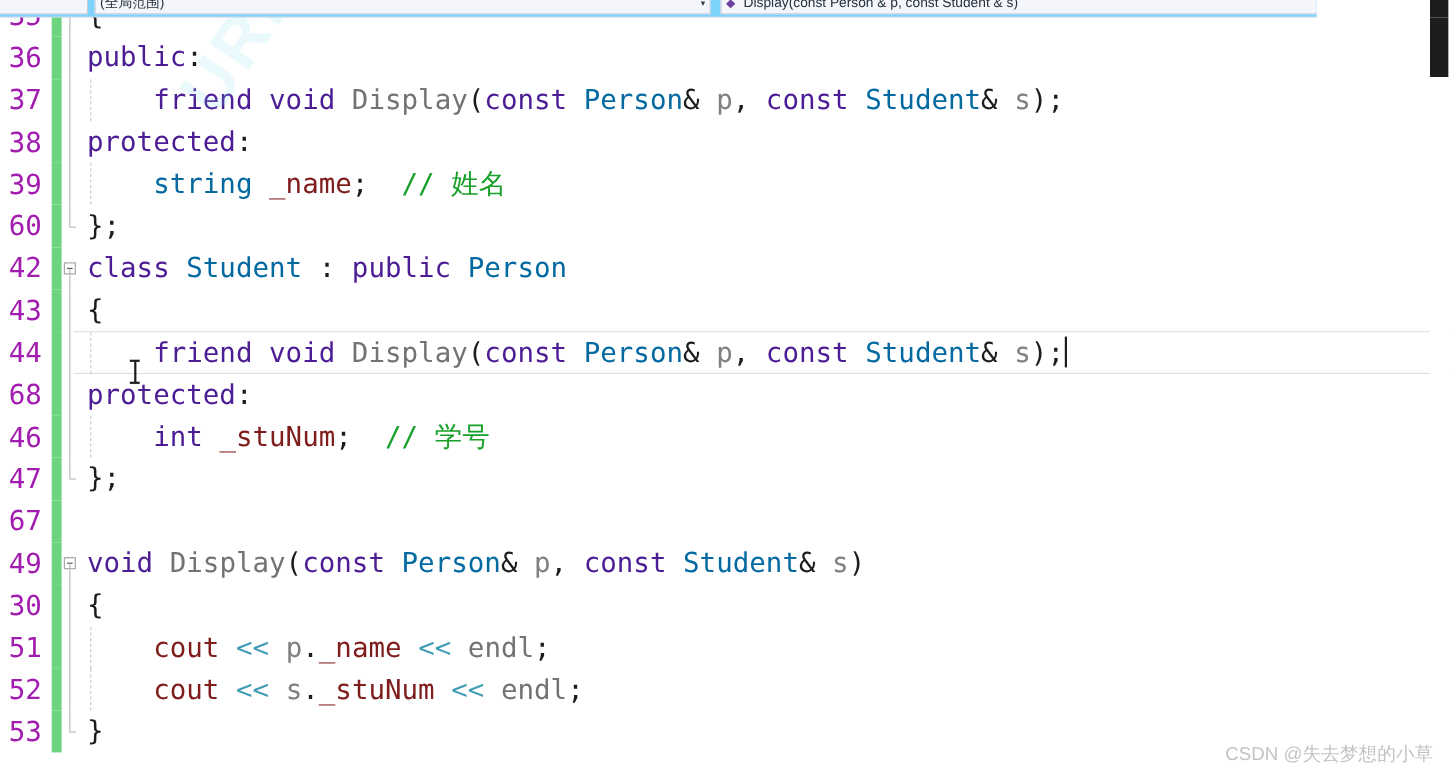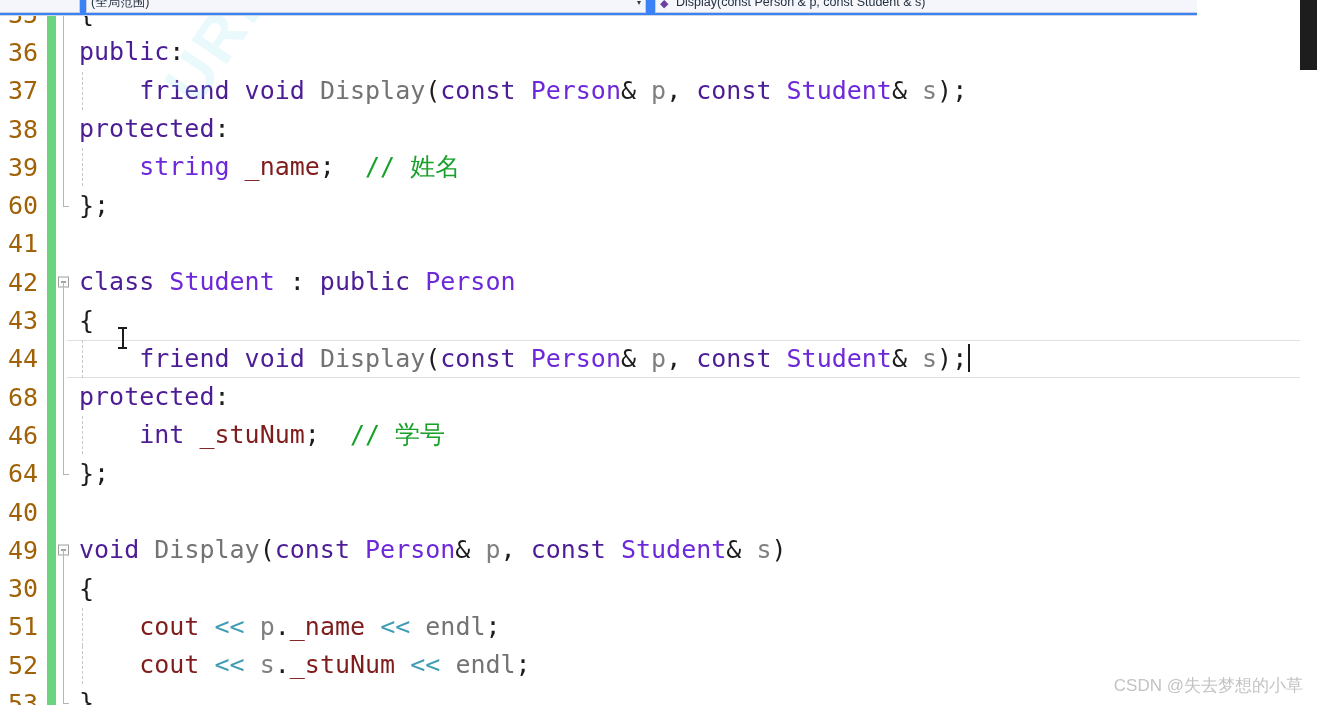--- a/index.html
+++ b/index.html
@@ -22,7 +22,7 @@
   .navbar {
     position: absolute; left: 0; top: 0;
     width: 1197px; height: 16px;
-    background: #3b82f6;
+    background: #7dd3fc;
     border-bottom: 1px solid #cfd6e4;
     overflow: hidden;
   }

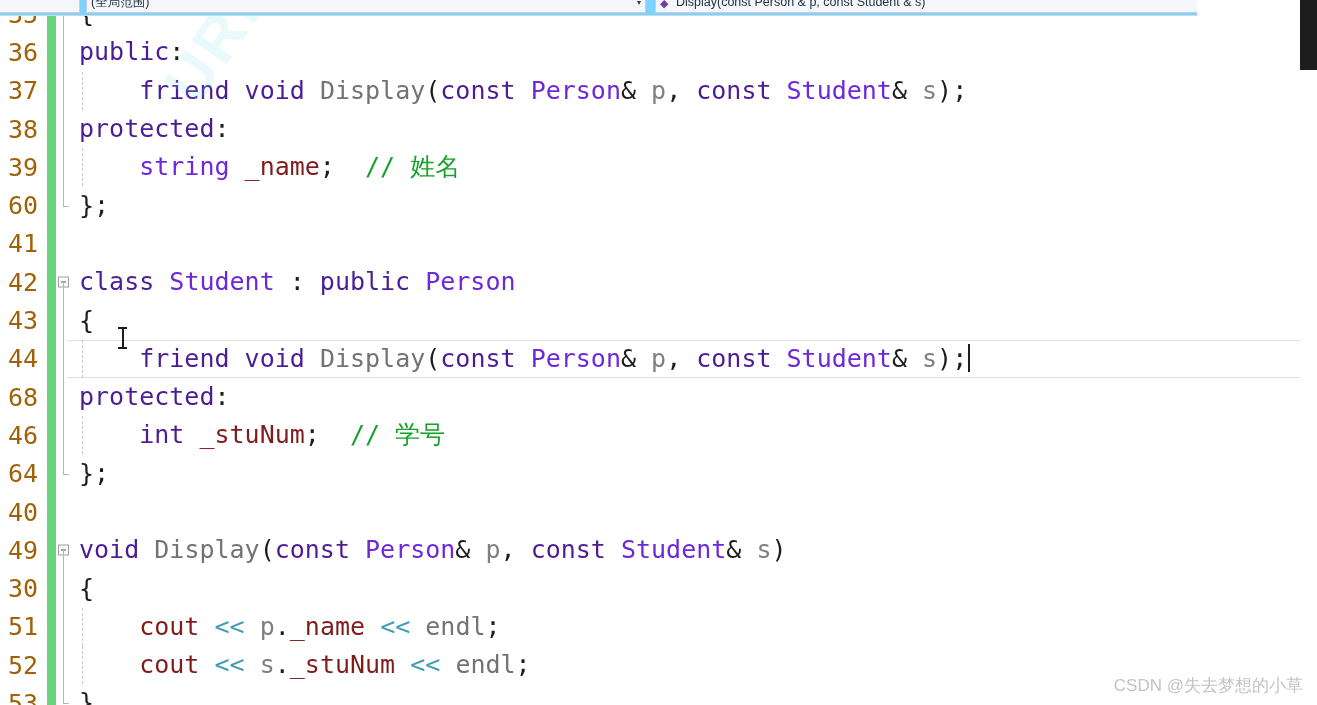--- a/index.html
+++ b/index.html
@@ -100,7 +100,7 @@
     flex: 0 0 44px;
     text-align: right;
     padding-right: 6px;
-    color: #a16207;
+    color: #a21caf;
     font-size: 25px;
     font-family: "DejaVu Sans Mono", "Liberation Mono", monospace;
     user-select: none;

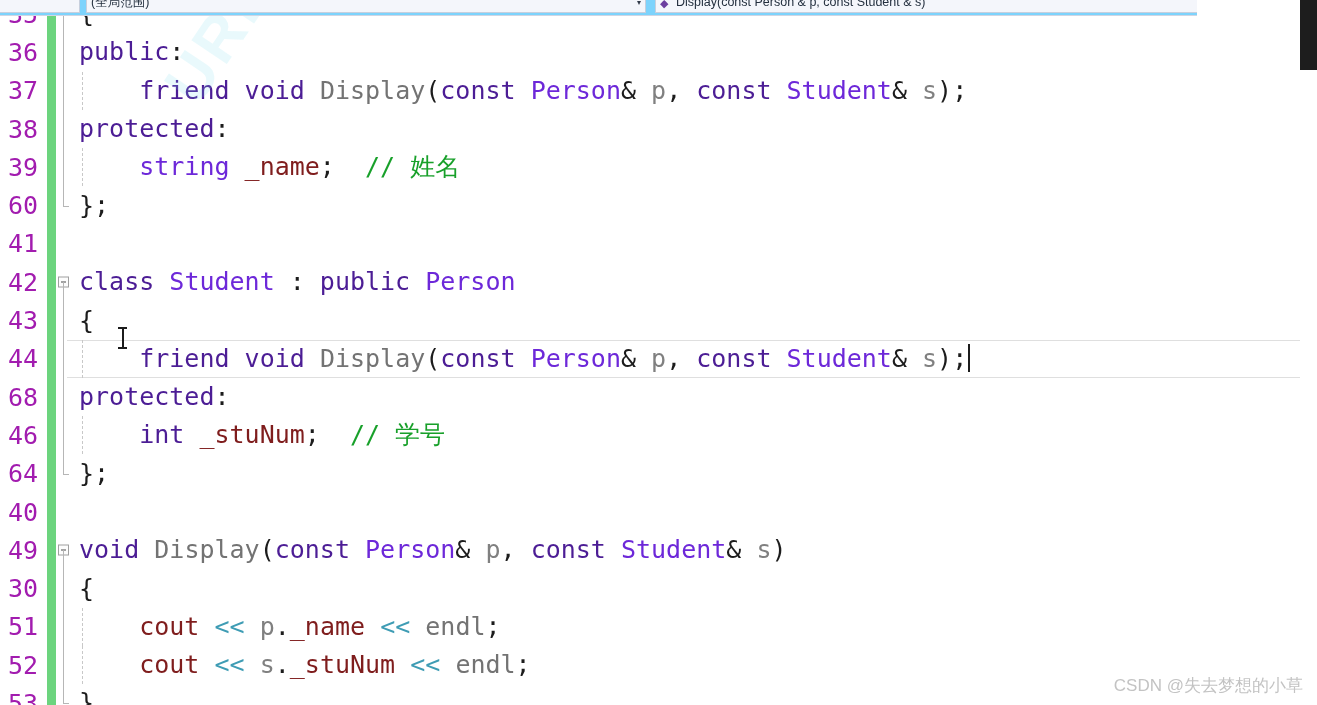--- a/index.html
+++ b/index.html
@@ -181,7 +181,7 @@
 
   
   .kw   { color: #4c1d95; }            
-  .typ  { color: #6d28d9; text-align: right; }            
+  .typ  { color: #0369a1; text-align: right; }            
   .fn   { color: #737373; }            
   .var  { color: #808080; }            
   .pun  { color: #1c1c1c; }            

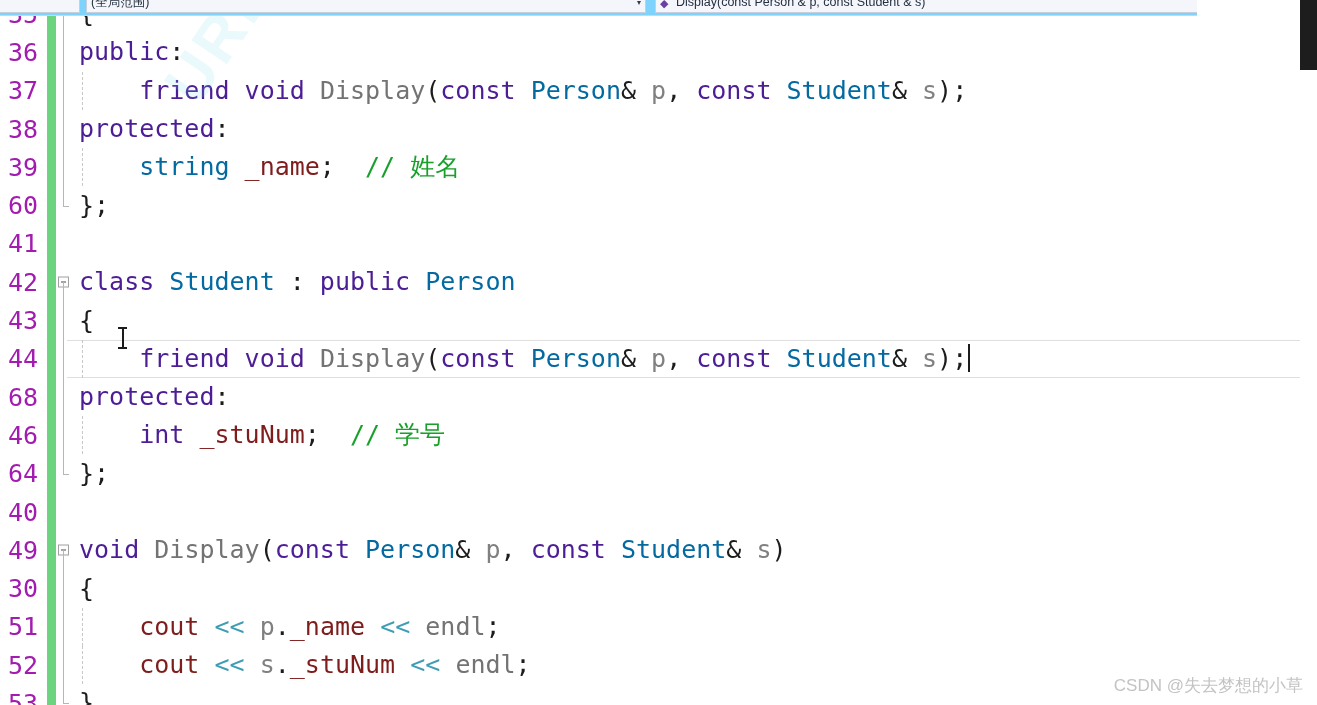--- a/index.html
+++ b/index.html
@@ -301,7 +301,6 @@
         <div class="row"><div class="lineno">38</div><div class="changebar"></div><div class="fold"><div class="fold-line"></div></div><div class="code"><span class="kw">protected</span><span class="pun">:</span></div></div>
         <div class="row"><div class="lineno">39</div><div class="changebar"></div><div class="fold"><div class="fold-line"></div></div><div class="code indent"><span class="plain">    </span><span class="typ">string</span><span class="plain"> </span><span class="plain">_name</span><span class="pun">;</span><span class="plain">  </span><span class="cmt">// 姓名</span></div></div>
         <div class="row"><div class="lineno">60</div><div class="changebar"></div><div class="fold fold-end"><div class="fold-line" style="bottom: 50%;"></div></div><div class="code"><span class="pun">};</span></div></div>
-        <div class="row"><div class="lineno">41</div><div class="changebar"></div><div class="fold"></div><div class="code"></div></div>
         <div class="row"><div class="lineno">42</div><div class="changebar"></div><div class="fold"><div class="fold-box"></div><div class="fold-line half-bottom" style="top: 50%; bottom: 0px;"></div></div><div class="code"><span class="kw">class</span><span class="plain"> </span><span class="typ">Student</span><span class="pun"> : </span><span class="kw">public</span><span class="plain"> </span><span class="typ">Person</span></div></div>
         <div class="row"><div class="lineno">43</div><div class="changebar"></div><div class="fold"><div class="fold-line"></div></div><div class="code"><span class="pun">{</span></div></div>
         <div class="row current"><div class="lineno">44</div><div class="changebar"></div><div class="fold"><div class="fold-line"></div></div><div class="code-hl"></div><div class="code indent"><span class="plain">    </span><span class="kw">friend</span><span class="plain"> </span><span class="kw">void</span><span class="plain"> </span><span class="fn">Display</span><span class="pun">(</span><span class="kw">const</span><span class="plain"> </span><span class="typ">Person</span><span class="pun">&amp;</span><span class="plain"> </span><span class="var">p</span><span class="pun">, </span><span class="kw">const</span><span class="plain"> </span><span class="typ">Student</span><span class="pun">&amp;</span><span class="plain"> </span><span class="var">s</span><span class="pun">);</span><span class="caret"></span></div></div>

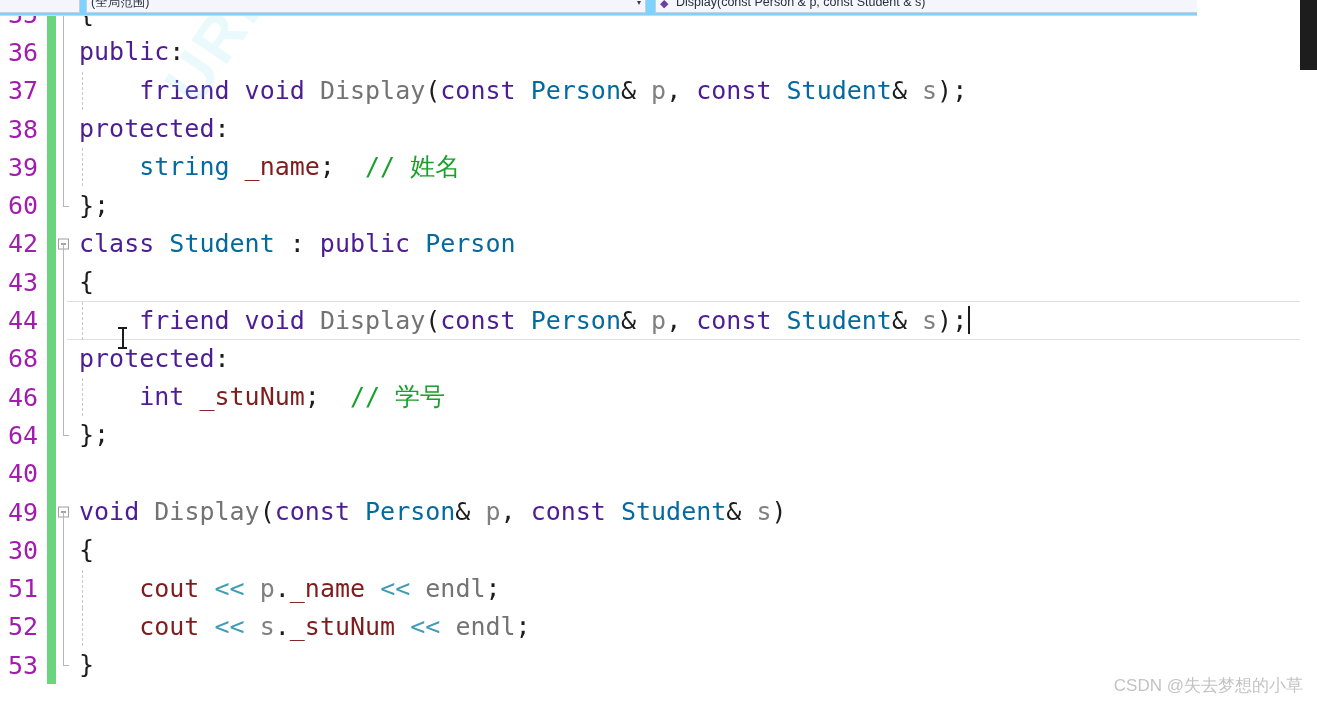--- a/index.html
+++ b/index.html
@@ -306,7 +306,7 @@
         <div class="row current"><div class="lineno">44</div><div class="changebar"></div><div class="fold"><div class="fold-line"></div></div><div class="code-hl"></div><div class="code indent"><span class="plain">    </span><span class="kw">friend</span><span class="plain"> </span><span class="kw">void</span><span class="plain"> </span><span class="fn">Display</span><span class="pun">(</span><span class="kw">const</span><span class="plain"> </span><span class="typ">Person</span><span class="pun">&amp;</span><span class="plain"> </span><span class="var">p</span><span class="pun">, </span><span class="kw">const</span><span class="plain"> </span><span class="typ">Student</span><span class="pun">&amp;</span><span class="plain"> </span><span class="var">s</span><span class="pun">);</span><span class="caret"></span></div></div>
         <div class="row"><div class="lineno">68</div><div class="changebar"></div><div class="fold"><div class="fold-line"></div></div><div class="code"><span class="kw">protected</span><span class="pun">:</span></div></div>
         <div class="row"><div class="lineno">46</div><div class="changebar"></div><div class="fold"><div class="fold-line"></div></div><div class="code indent"><span class="plain">    </span><span class="kw">int</span><span class="plain"> </span><span class="plain">_stuNum</span><span class="pun">;</span><span class="plain">  </span><span class="cmt">// 学号</span></div></div>
-        <div class="row"><div class="lineno">64</div><div class="changebar"></div><div class="fold fold-end"><div class="fold-line" style="bottom: 50%;"></div></div><div class="code"><span class="pun">};</span></div></div>
+        <div class="row"><div class="lineno">47</div><div class="changebar"></div><div class="fold fold-end"><div class="fold-line" style="bottom: 50%;"></div></div><div class="code"><span class="pun">};</span></div></div>
         <div class="row"><div class="lineno">40</div><div class="changebar"></div><div class="fold"></div><div class="code"></div></div>
         <div class="row"><div class="lineno">49</div><div class="changebar"></div><div class="fold"><div class="fold-box"></div><div class="fold-line half-bottom" style="top: 50%; bottom: 0px;"></div></div><div class="code"><span class="kw">void</span><span class="plain"> </span><span class="fn">Display</span><span class="pun">(</span><span class="kw">const</span><span class="plain"> </span><span class="typ">Person</span><span class="pun">&amp;</span><span class="plain"> </span><span class="var">p</span><span class="pun">, </span><span class="kw">const</span><span class="plain"> </span><span class="typ">Student</span><span class="pun">&amp;</span><span class="plain"> </span><span class="var">s</span><span class="pun">)</span></div></div>
         <div class="row"><div class="lineno">30</div><div class="changebar"></div><div class="fold"><div class="fold-line"></div></div><div class="code"><span class="pun">{</span></div></div>

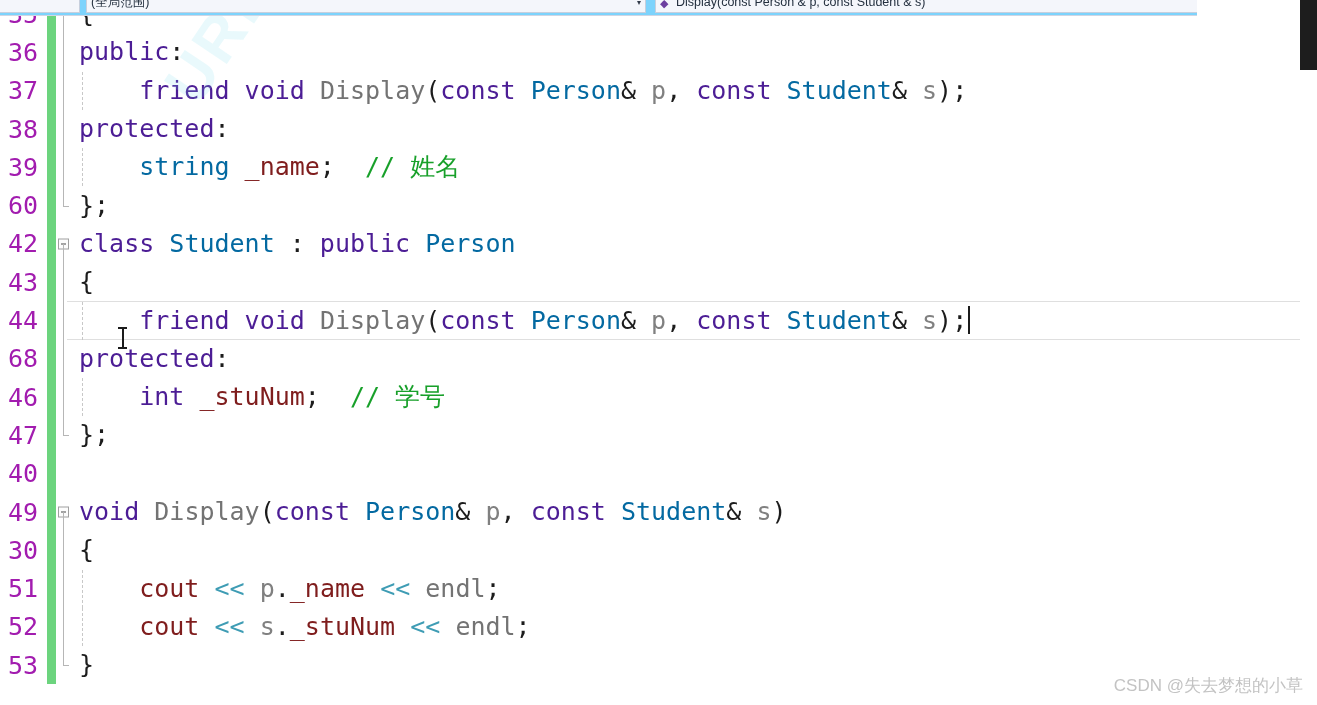--- a/index.html
+++ b/index.html
@@ -307,7 +307,7 @@
         <div class="row"><div class="lineno">68</div><div class="changebar"></div><div class="fold"><div class="fold-line"></div></div><div class="code"><span class="kw">protected</span><span class="pun">:</span></div></div>
         <div class="row"><div class="lineno">46</div><div class="changebar"></div><div class="fold"><div class="fold-line"></div></div><div class="code indent"><span class="plain">    </span><span class="kw">int</span><span class="plain"> </span><span class="plain">_stuNum</span><span class="pun">;</span><span class="plain">  </span><span class="cmt">// 学号</span></div></div>
         <div class="row"><div class="lineno">47</div><div class="changebar"></div><div class="fold fold-end"><div class="fold-line" style="bottom: 50%;"></div></div><div class="code"><span class="pun">};</span></div></div>
-        <div class="row"><div class="lineno">40</div><div class="changebar"></div><div class="fold"></div><div class="code"></div></div>
+        <div class="row"><div class="lineno">67</div><div class="changebar"></div><div class="fold"></div><div class="code"></div></div>
         <div class="row"><div class="lineno">49</div><div class="changebar"></div><div class="fold"><div class="fold-box"></div><div class="fold-line half-bottom" style="top: 50%; bottom: 0px;"></div></div><div class="code"><span class="kw">void</span><span class="plain"> </span><span class="fn">Display</span><span class="pun">(</span><span class="kw">const</span><span class="plain"> </span><span class="typ">Person</span><span class="pun">&amp;</span><span class="plain"> </span><span class="var">p</span><span class="pun">, </span><span class="kw">const</span><span class="plain"> </span><span class="typ">Student</span><span class="pun">&amp;</span><span class="plain"> </span><span class="var">s</span><span class="pun">)</span></div></div>
         <div class="row"><div class="lineno">30</div><div class="changebar"></div><div class="fold"><div class="fold-line"></div></div><div class="code"><span class="pun">{</span></div></div>
         <div class="row"><div class="lineno">51</div><div class="changebar"></div><div class="fold"><div class="fold-line"></div></div><div class="code indent"><span class="plain">    </span><span class="plain">cout</span><span class="plain"> </span><span class="op">&lt;&lt;</span><span class="plain"> </span><span class="var">p</span><span class="pun">.</span><span class="plain">_name</span><span class="plain"> </span><span class="op">&lt;&lt;</span><span class="plain"> </span><span class="fn">endl</span><span class="pun">;</span></div></div>

